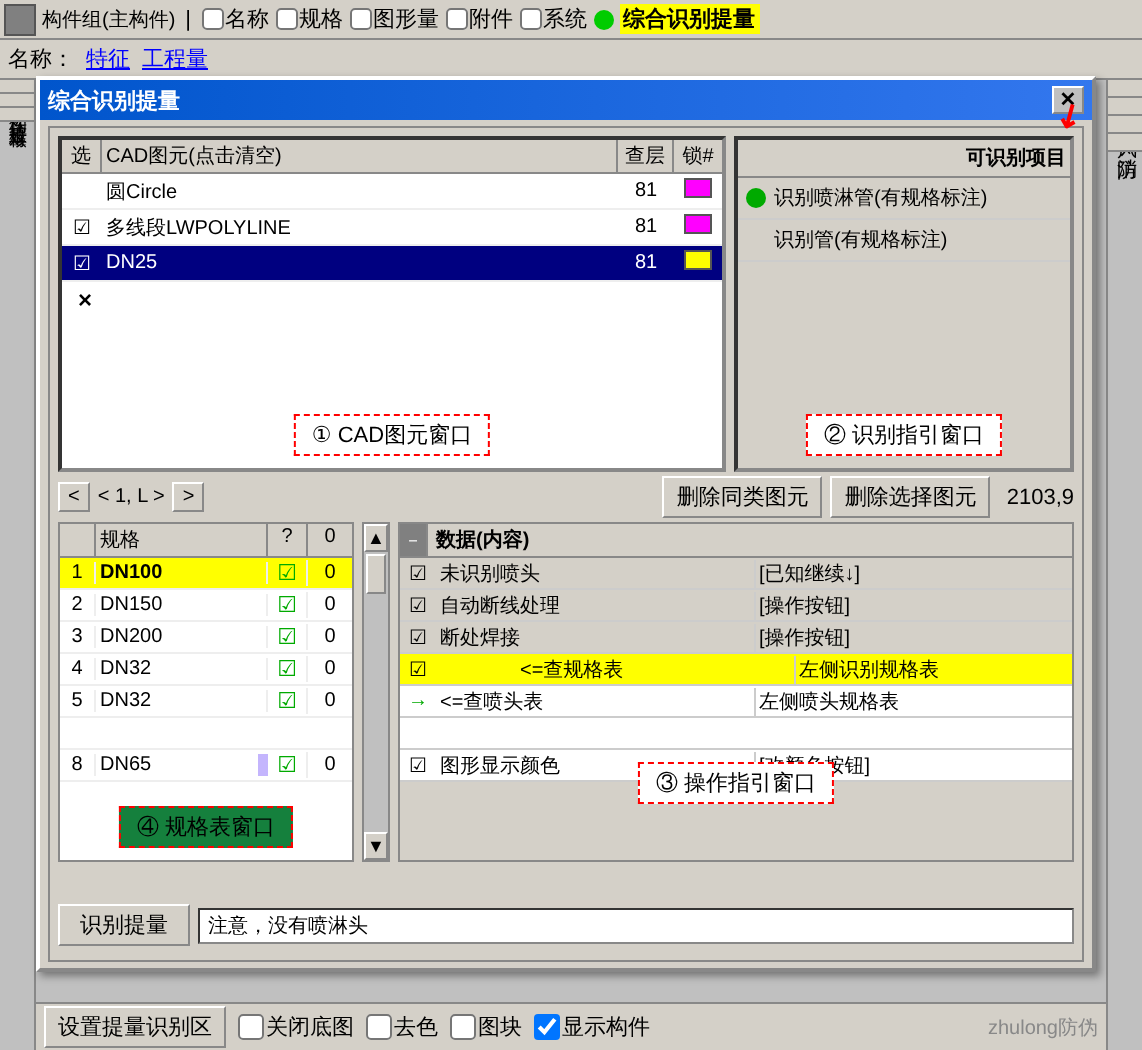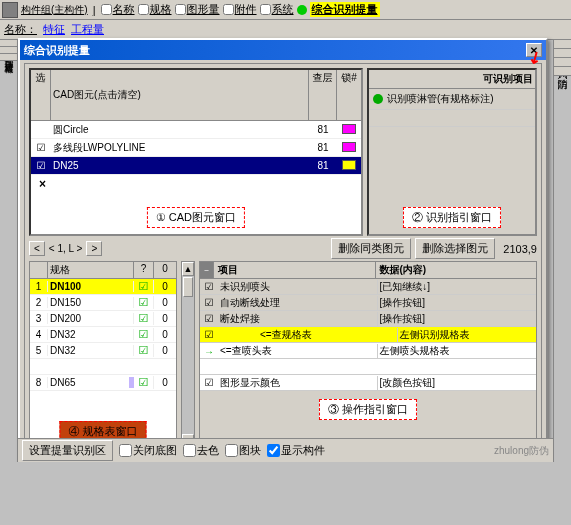--- a/index.html
+++ b/index.html
@@ -8,7 +8,7 @@
 </head>
 <body>
 
-<div style="position:relative; width:571px; height:462px; background:#c0c0c0; overflow:hidden;text-decoration:underline;">
+<div style="position:relative; width:571px; height:525px; background:#c0c0c0; overflow:hidden;">
 
   <div style="height:20px; background:#d4d0c8; display:flex; align-items:center; padding:0 2px; border-bottom:1px solid #888; gap:3px; font-size:11px;">
     <div style="width:16px;height:16px;background:#808080;border:1px solid #555;flex-shrink:0;"></div>

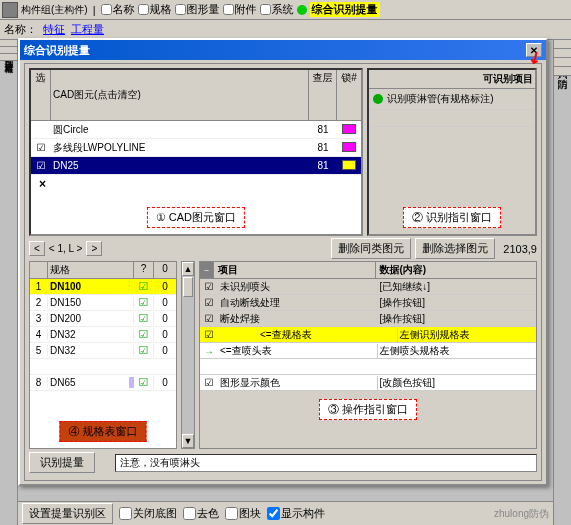--- a/index.html
+++ b/index.html
@@ -76,7 +76,7 @@
             <div style="flex:1; border:2px inset #888; background:white; display:flex; flex-direction:column; position:relative; overflow:hidden;">
               <div style="display:flex; background:#d4d0c8; border-bottom:1px solid #888; flex-shrink:0;">
                 <div style="width:20px; padding:1px 2px; border-right:1px solid #888; font-size:10px; text-align:center;">选</div>
-                <div style="flex:1; padding:18px 2px; border-right:1px solid #888; font-size:10px;">CAD图元(点击清空)</div>
+                <div style="flex:1; padding:1px 2px; border-right:1px solid #888; font-size:10px;">CAD图元(点击清空)</div>
                 <div style="width:28px; padding:1px 2px; border-right:1px solid #888; font-size:10px; text-align:center;">查层</div>
                 <div style="width:24px; padding:1px 2px; font-size:10px; text-align:center;">锁#</div>
               </div>

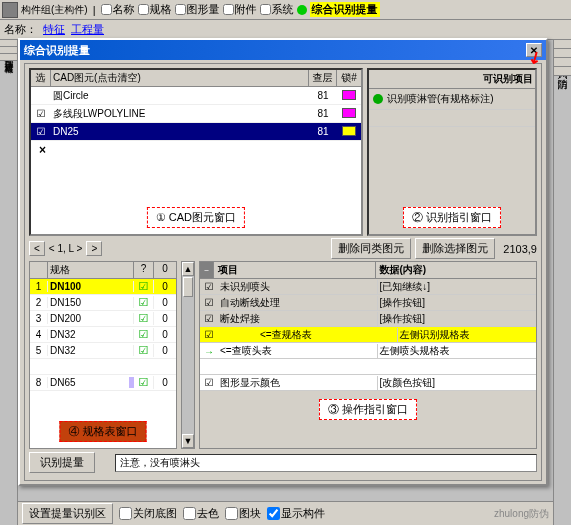--- a/index.html
+++ b/index.html
@@ -118,6 +118,7 @@
 
               <div style="display:flex; align-items:center; padding:3px 4px; gap:4px; font-size:10px; border-bottom:1px solid #ccc;">
                 <span style="width:10px;height:10px;flex-shrink:0;display:inline-block;"></span>
+                <span style="font-size:10px;">识别管(有规格标注)</span>
               </div>
               <div style="flex:1;"></div>
 

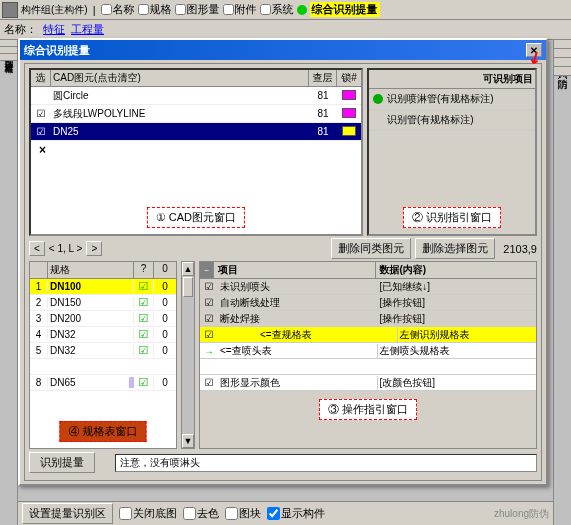--- a/index.html
+++ b/index.html
@@ -207,7 +207,6 @@
 
               <div style="display:flex; background:#d4d0c8; border-bottom:1px solid #888; flex-shrink:0;">
                 <div style="width:14px; background:#808080; display:flex; align-items:center; justify-content:center; border-right:1px solid #888; cursor:pointer; color:white; font-size:9px;">－</div>
-                <div style="flex:1; padding:1px 4px; border-right:1px solid #888; font-size:10px; font-weight:bold;">项目</div>
                 <div style="flex:1; padding:1px 4px; font-size:10px; font-weight:bold;">数据(内容)</div>
               </div>
 

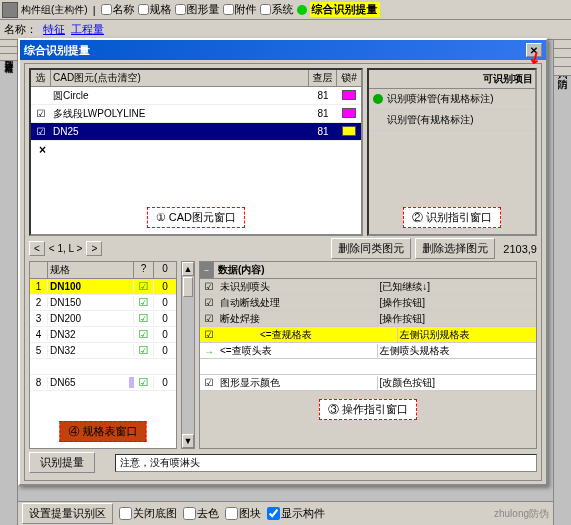--- a/index.html
+++ b/index.html
@@ -192,7 +192,7 @@
               </div>
               <div style="flex:1;"></div>
 
-              <div style="position:absolute; bottom:6px; left:50%; transform:translateX(-50%); background:#c2410c; border:1px dashed #f00; padding:2px 8px; font-size:11px; white-space:nowrap; pointer-events:none;">④ 规格表窗口</div>
+              <div style="position:absolute; bottom:6px; left:50%; transform:translateX(-50%); background:#15803d; border:1px dashed #f00; padding:2px 8px; font-size:11px; white-space:nowrap; pointer-events:none;">④ 规格表窗口</div>
             </div>
 
             <div style="width:14px; background:#d4d0c8; border:1px solid #888; display:flex; flex-direction:column; flex-shrink:0;">

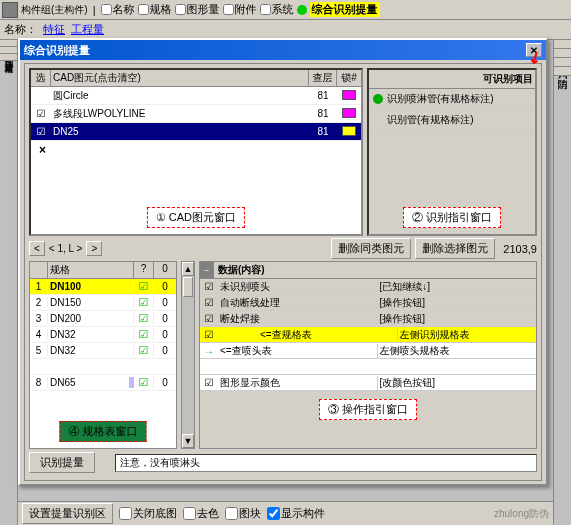--- a/index.html
+++ b/index.html
@@ -258,7 +258,7 @@
             </div>
           </div>
 
-          <div style="display:flex; align-items:center; padding:3px 0; gap:20px; flex-shrink:0;">
+          <div style="display:flex; align-items:center; padding:3px 0; gap:4px; flex-shrink:0;margin-top:18px;">
             <button style="padding:2px 10px; background:#d4d0c8; border:1px solid #888; border-top-color:#fff; border-left-color:#fff; font-size:11px; cursor:pointer;">识别提量</button>
             <div style="flex:1; background:white; border:1px inset #888; padding:1px 4px; font-size:10px; color:#000;">注意，没有喷淋头</div>
           </div>

